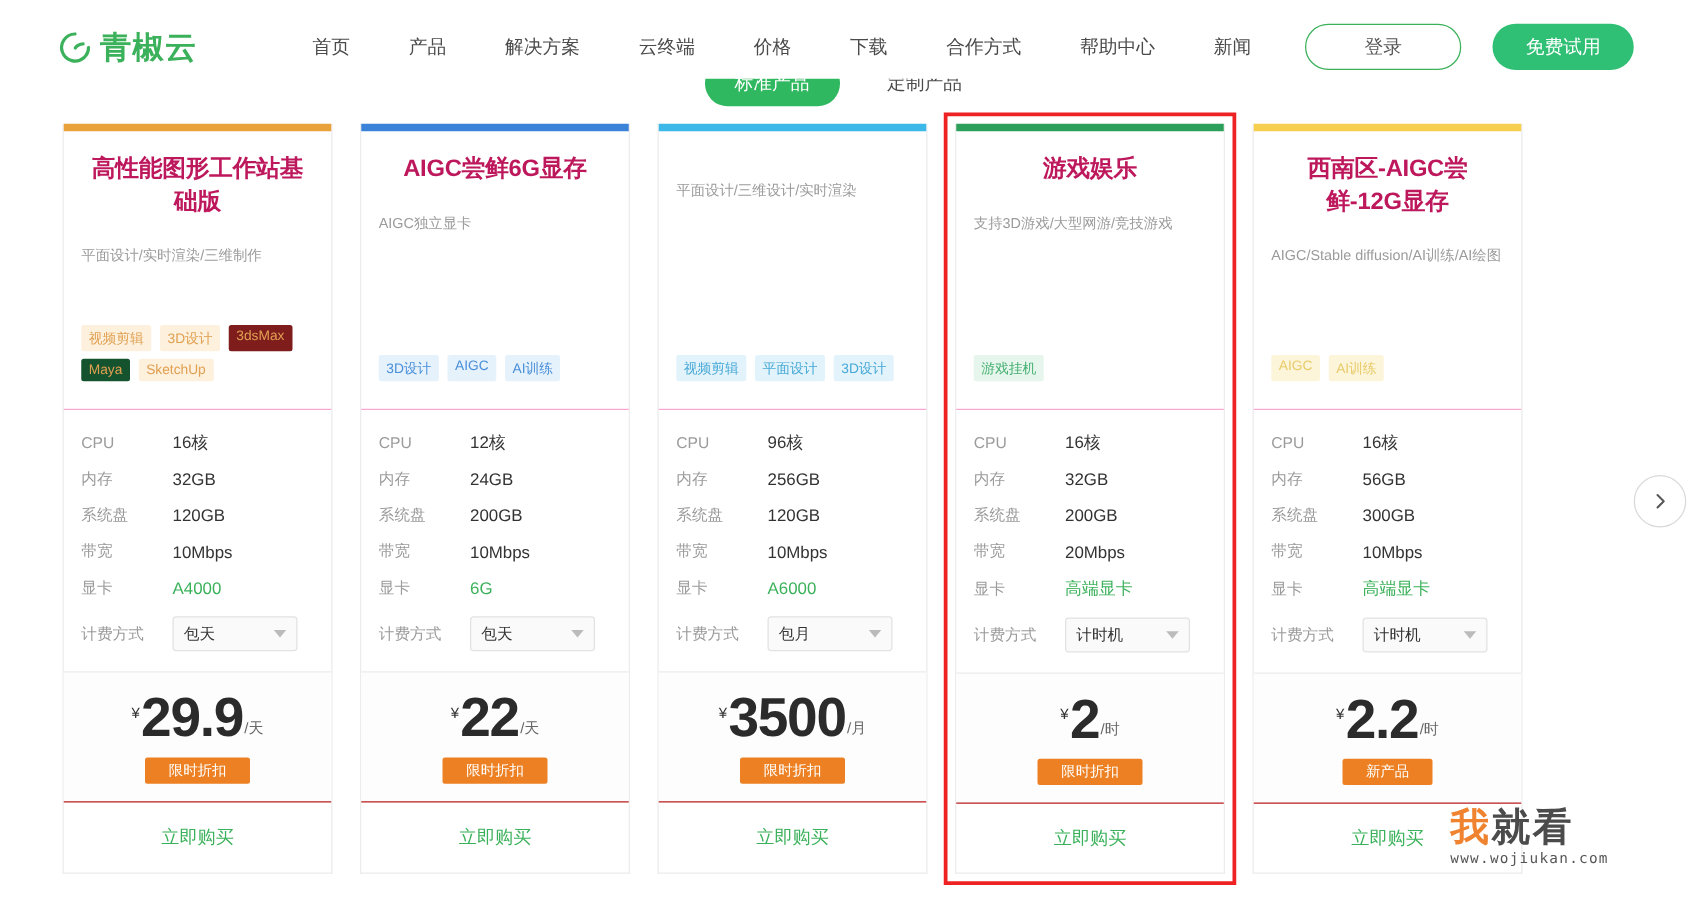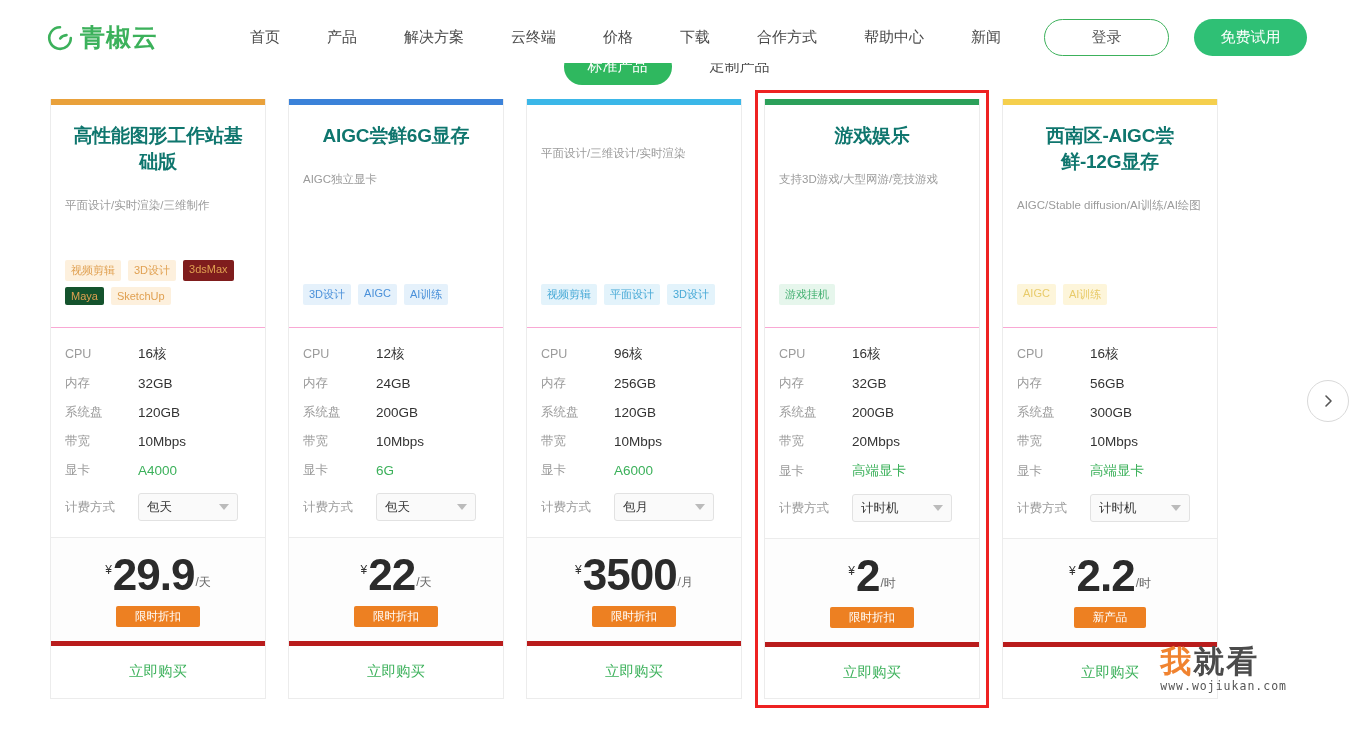--- a/index.html
+++ b/index.html
@@ -87,7 +87,7 @@
     display: flex; flex-direction: column;
   }
   .card-title {
-    font-size: 19px; font-weight: 700; color: #0f766e;
+    font-size: 19px; font-weight: 700; color: #be185d;
     text-align: center; line-height: 1.38;
     letter-spacing: -0.2px;
   }

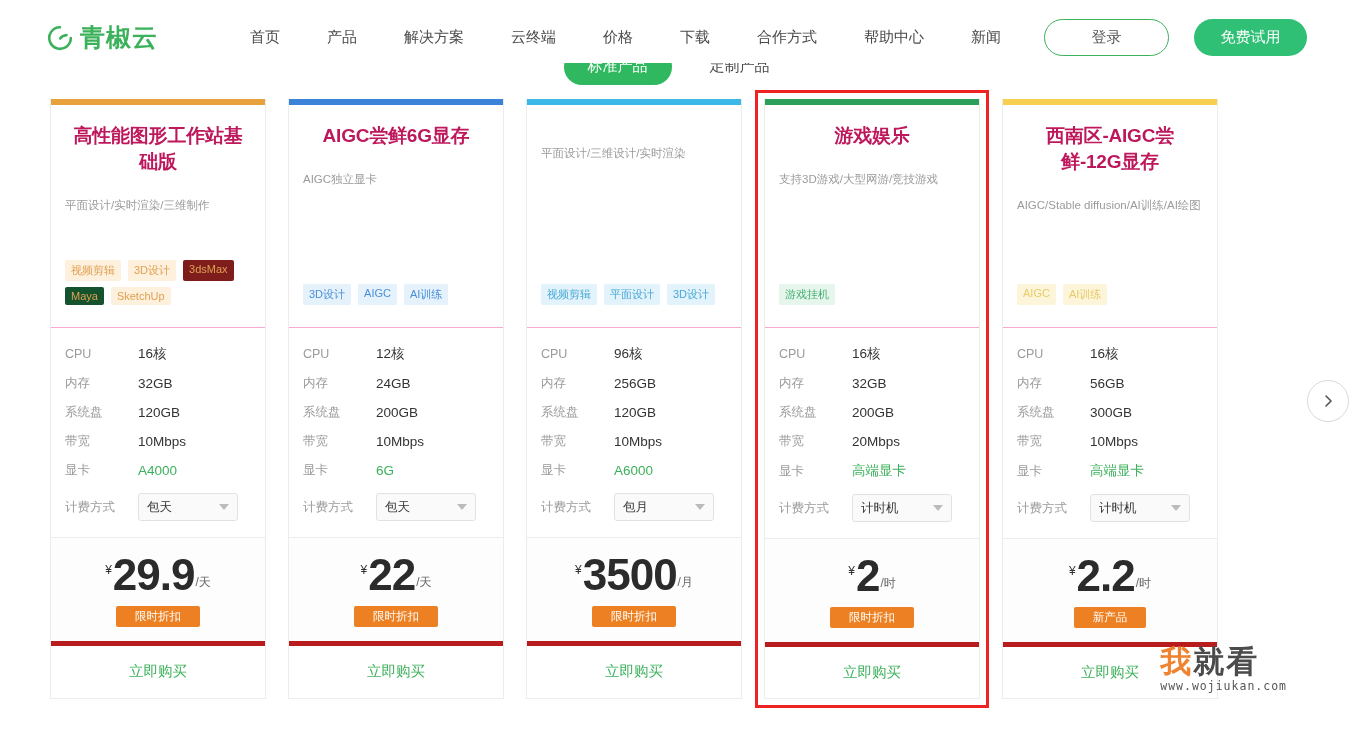--- a/index.html
+++ b/index.html
@@ -152,7 +152,7 @@
     padding: 3px 19px; border-radius: 2px;
   }
   .card-buy {
-    border-top: 5px solid #b91c1c;
+    border-top: 1px solid #b91c1c;
     height: 56px;
     display: flex; align-items: center; justify-content: center;
     color: #3cb15b; font-size: 14.5px; cursor: pointer;

